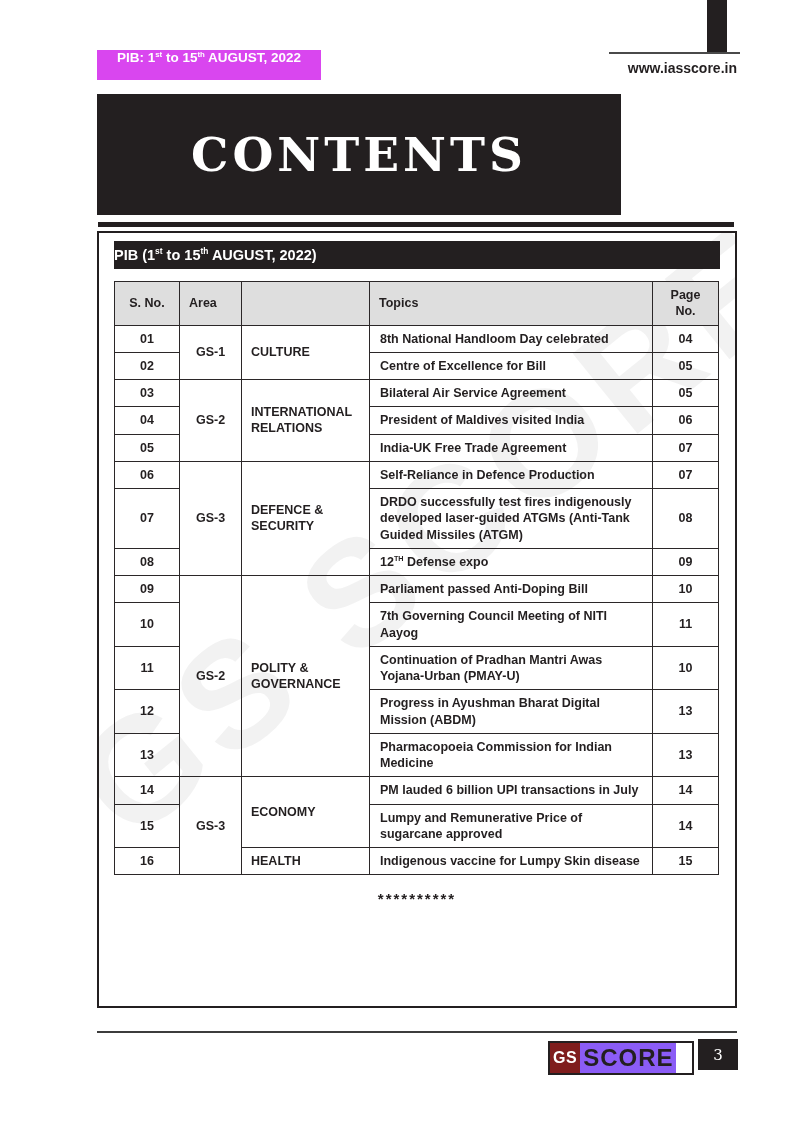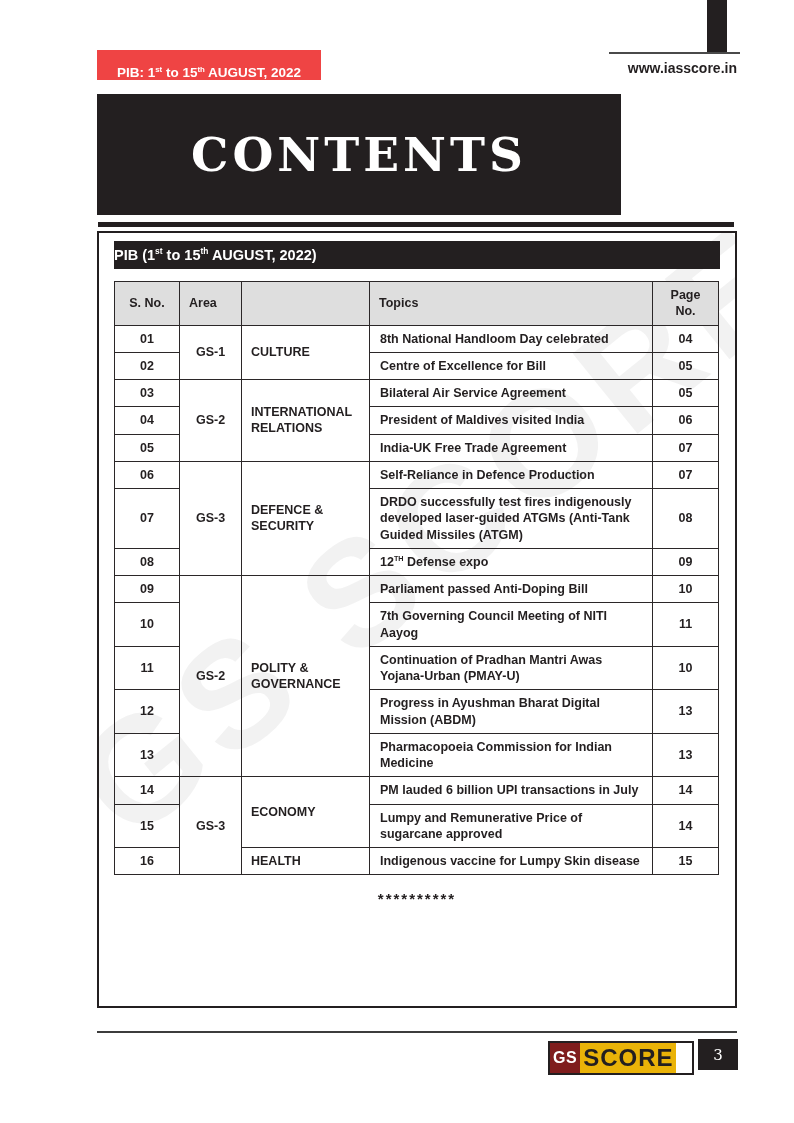--- a/index.html
+++ b/index.html
@@ -15,9 +15,9 @@
   .site-url { position:absolute; left:540px; top:60px; width:197px; text-align:right; font-weight:bold; font-size:14px; }
   
   .edition-badge {
-    position:absolute; left:97px; top:50px; width:224px; height:30px; background:#ef4444;
+    position:absolute; left:97px; top:50px; width:224px; height:30px; background:#d946ef;
     color:#fff; font-weight:bold; font-size:13.5px;
-    display:flex; align-items:flex-end; justify-content:center; white-space:nowrap;
+    display:flex; align-items:flex-start; justify-content:center; white-space:nowrap;
   }
   
   .banner {

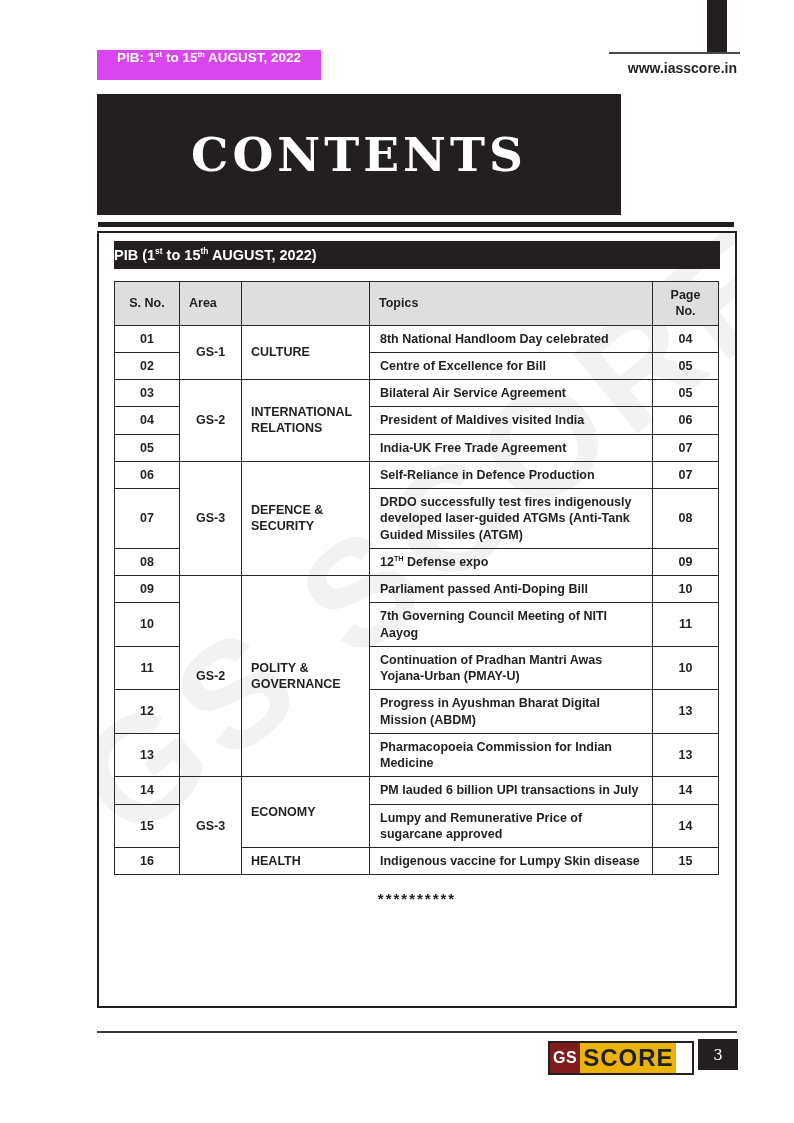--- a/index.html
+++ b/index.html
@@ -73,7 +73,7 @@
     display:flex; align-items:center; padding:0 3px; letter-spacing:0.5px;
   }
   .logo-score {
-    background:#eab308; color:#231f20; font-weight:bold; font-size:24px;
+    background:#8b5cf6; color:#231f20; font-weight:bold; font-size:24px;
     display:flex; align-items:center; padding:6px 3px; letter-spacing:1px;
   }
   .page-num {

